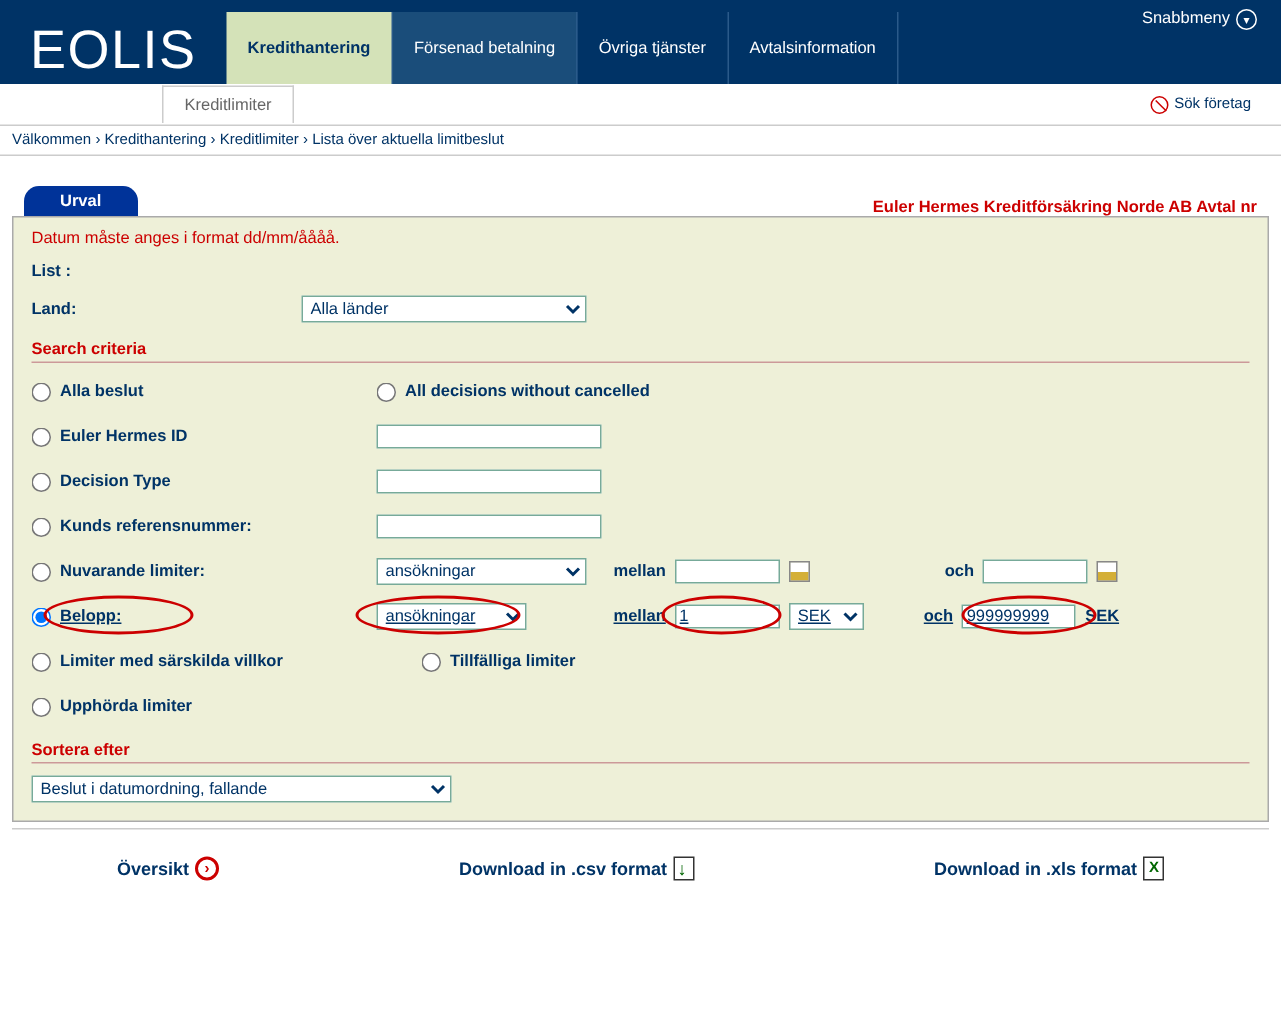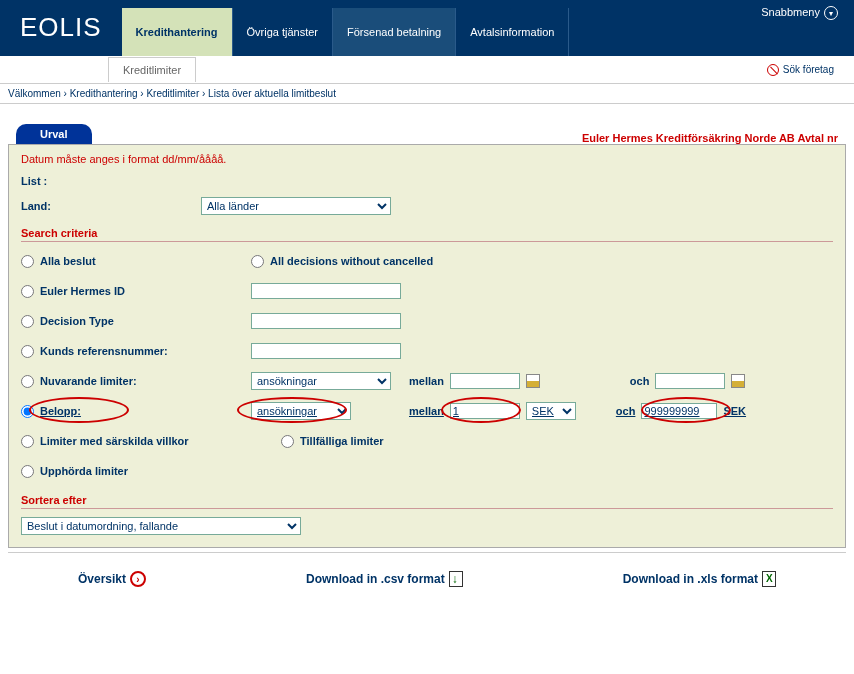--- a/index.html
+++ b/index.html
@@ -5,7 +5,7 @@
 * { box-sizing: border-box; margin: 0; padding: 0; }
 body { font-family: Verdana, Arial, sans-serif; font-size: 11px; color: #003366; background: #fff; }
 .header { background: #003366; height: 56px; display: flex; align-items: stretch; }
-.logo { color: #fff; font-size: 26px; font-weight: 300; padding: 12px 20px; letter-spacing: 1px; text-align: center; }
+.logo { color: #fff; font-size: 36px; font-weight: 300; padding: 12px 20px; letter-spacing: 1px; text-align: center; }
 .nav-tabs { display: flex; align-items: flex-end; }
 .nav-tab { padding: 6px 14px; color: #fff; font-size: 11px; text-align: center; cursor: pointer; border-right: 1px solid #2a5a8a; display: flex; align-items: center; justify-content: center; min-height: 48px; }
 .nav-tab.active { background: #d4e2b8; color: #003366; font-weight: bold; }

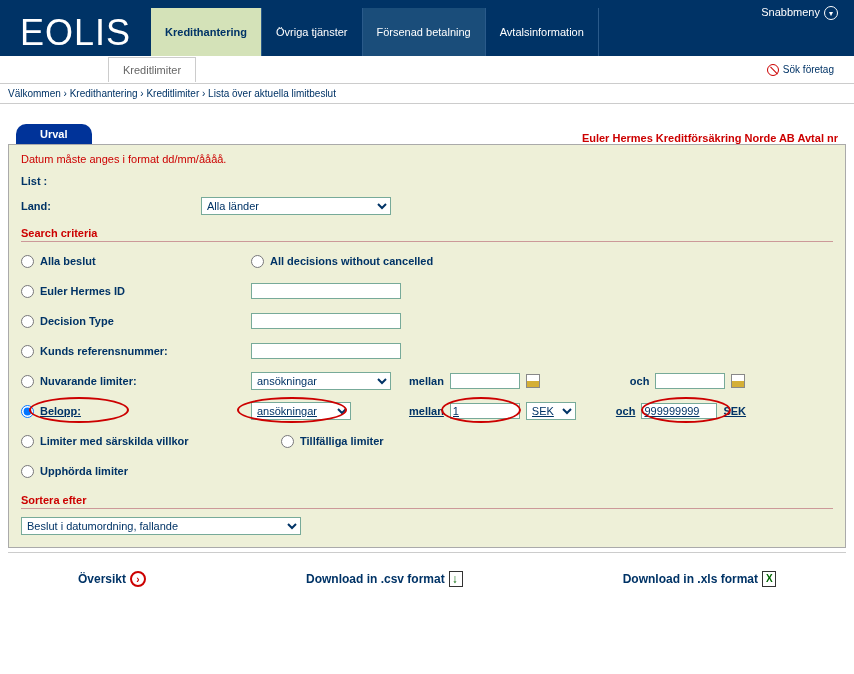--- a/index.html
+++ b/index.html
@@ -56,8 +56,8 @@
   <div class="logo">EOLIS</div>
   <div class="nav-tabs">
     <div class="nav-tab active">Kredithantering</div>
+    <div class="nav-tab dark">Försenad betalning</div>
     <div class="nav-tab">Övriga tjänster</div>
-    <div class="nav-tab dark">Försenad betalning</div>
     <div class="nav-tab">Avtalsinformation</div>
   </div>
   <div class="snabbmeny">

